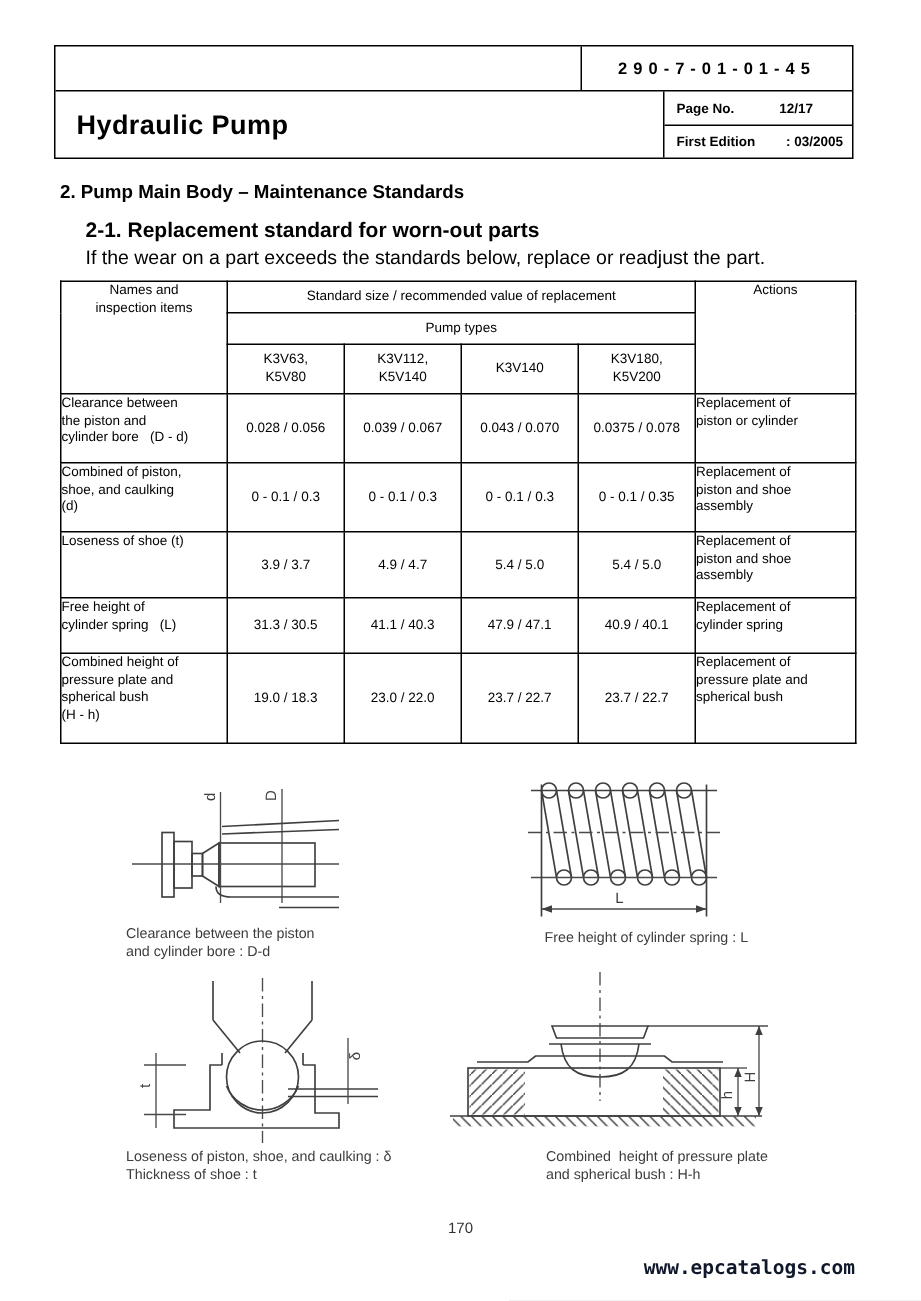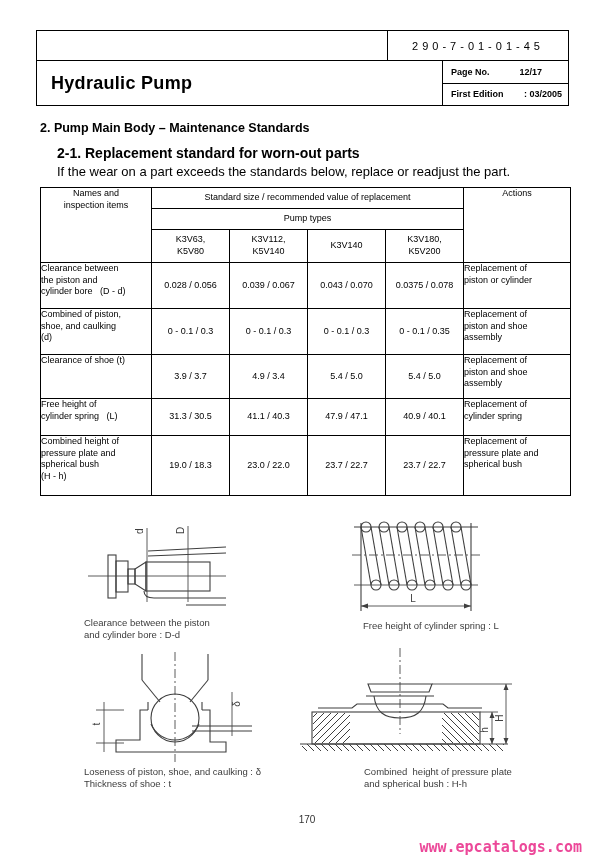--- a/index.html
+++ b/index.html
@@ -13,7 +13,7 @@
   .hdr-r1{display:flex; height:29px; border-bottom:1.5px solid #000;}
   .hdr-r1-left{width:350px; border-right:1.5px solid #000;}
   .hdr-r1-right{flex:1; display:flex; align-items:center; justify-content:center;
-    font-size:11px; font-weight:normal; letter-spacing:4px;}
+    font-size:11px; font-weight:bold; letter-spacing:4px;}
   .hdr-r2{display:flex; height:44px;}
   .hdr-title{width:406px; border-right:1.5px solid #000; display:flex; align-items:center;
     padding-left:14px; box-sizing:border-box; font-size:18px; font-weight:bold; letter-spacing:0.3px;}

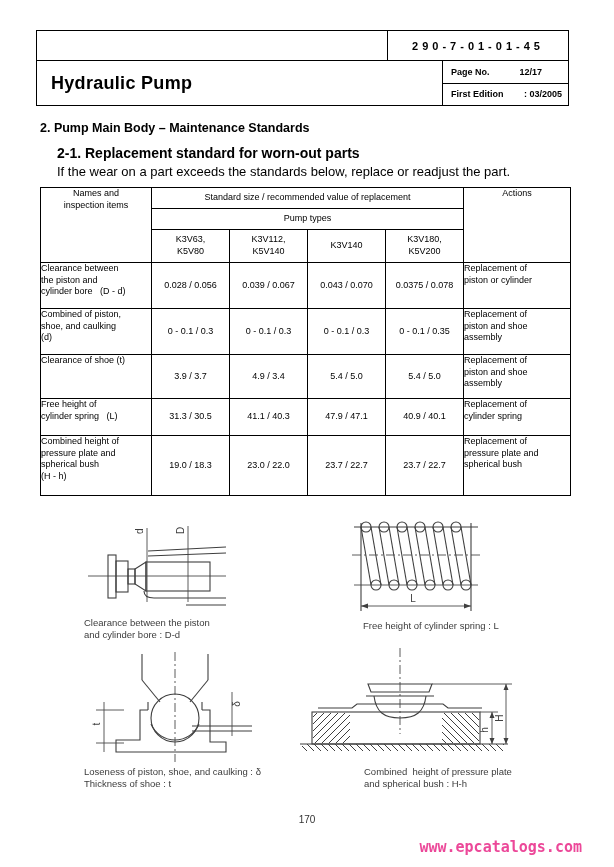--- a/index.html
+++ b/index.html
@@ -132,7 +132,7 @@
 assembly</td>
       </tr>
       <tr class="r2">
-        <td class="cname">Clearance of shoe (t)</td>
+        <td class="cname">Loseness of shoe (t)</td>
         <td class="cval">3.9 / 3.7</td>
         <td class="cval">4.9 / 3.4</td>
         <td class="cval">5.4 / 5.0</td>

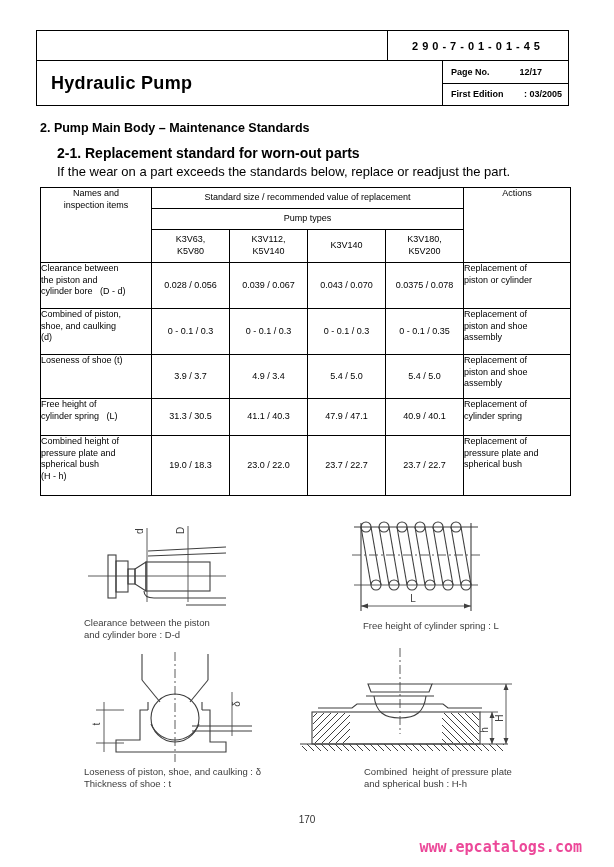--- a/index.html
+++ b/index.html
@@ -134,7 +134,7 @@
       <tr class="r2">
         <td class="cname">Loseness of shoe (t)</td>
         <td class="cval">3.9 / 3.7</td>
-        <td class="cval">4.9 / 3.4</td>
+        <td class="cval">4.9 / 4.7</td>
         <td class="cval">5.4 / 5.0</td>
         <td class="cval">5.4  / 5.0</td>
         <td class="cact">Replacement of

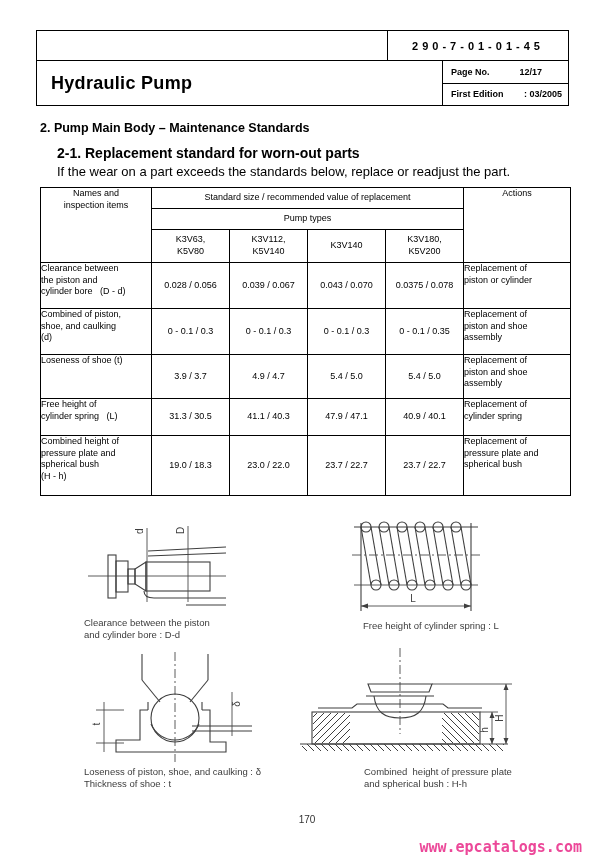--- a/index.html
+++ b/index.html
@@ -47,8 +47,8 @@
   svg text{font-family:"Liberation Sans", sans-serif; font-size:10px; fill:#3f3f3f;}
   
   .pagenum{position:absolute; left:0; top:814px; width:614px; text-align:center; font-size:10px; color:#333;}
-  .watermark{position:absolute; right:32px; top:838px;
-    font-family:"DejaVu Sans Mono", monospace; font-weight:bold; font-size:15px; color:#ec4899;}
+  .watermark{position:absolute; right:44px; top:838px;
+    font-family:"DejaVu Sans Mono", monospace; font-weight:bold; font-size:13px; color:#0f172a;}
 </style>
 </head>
 <body>

